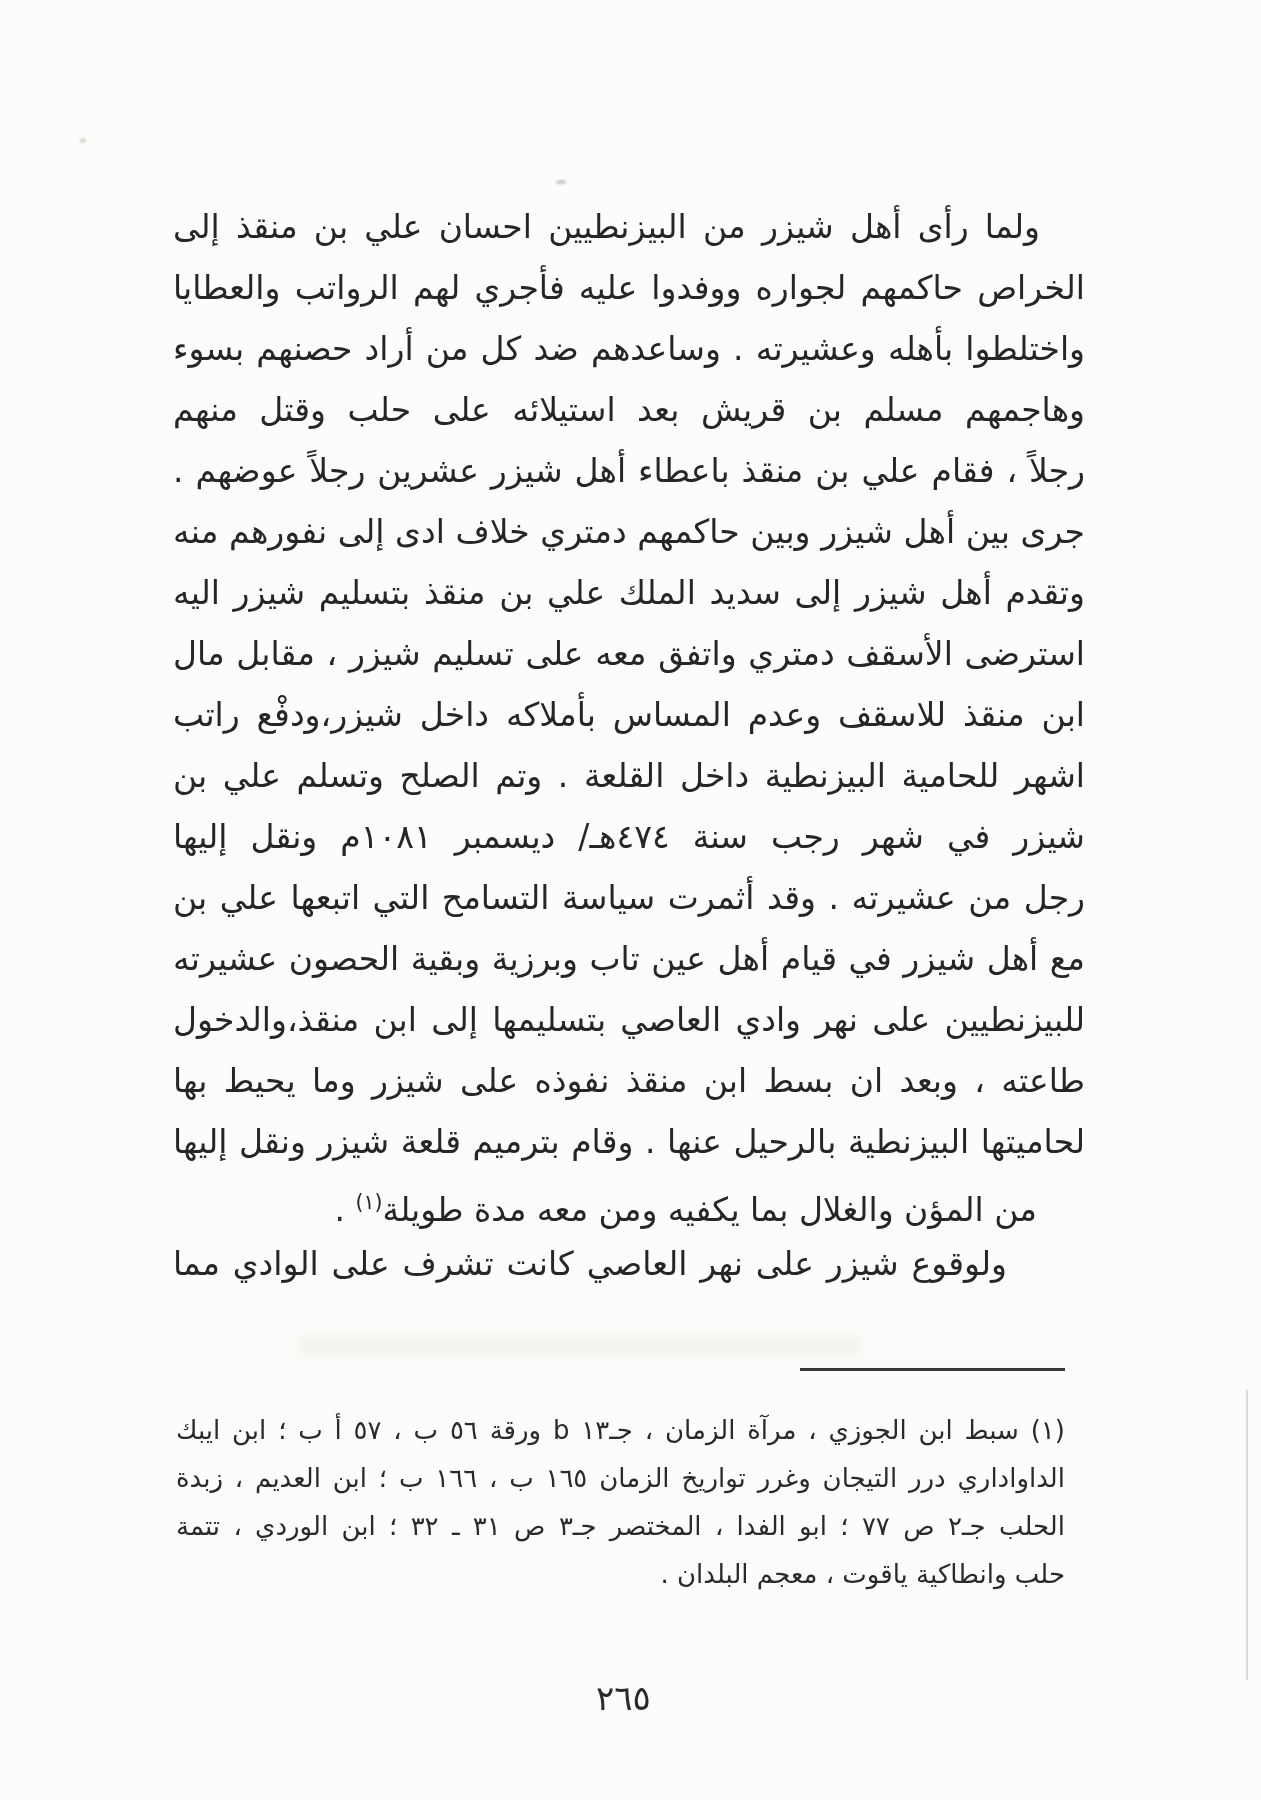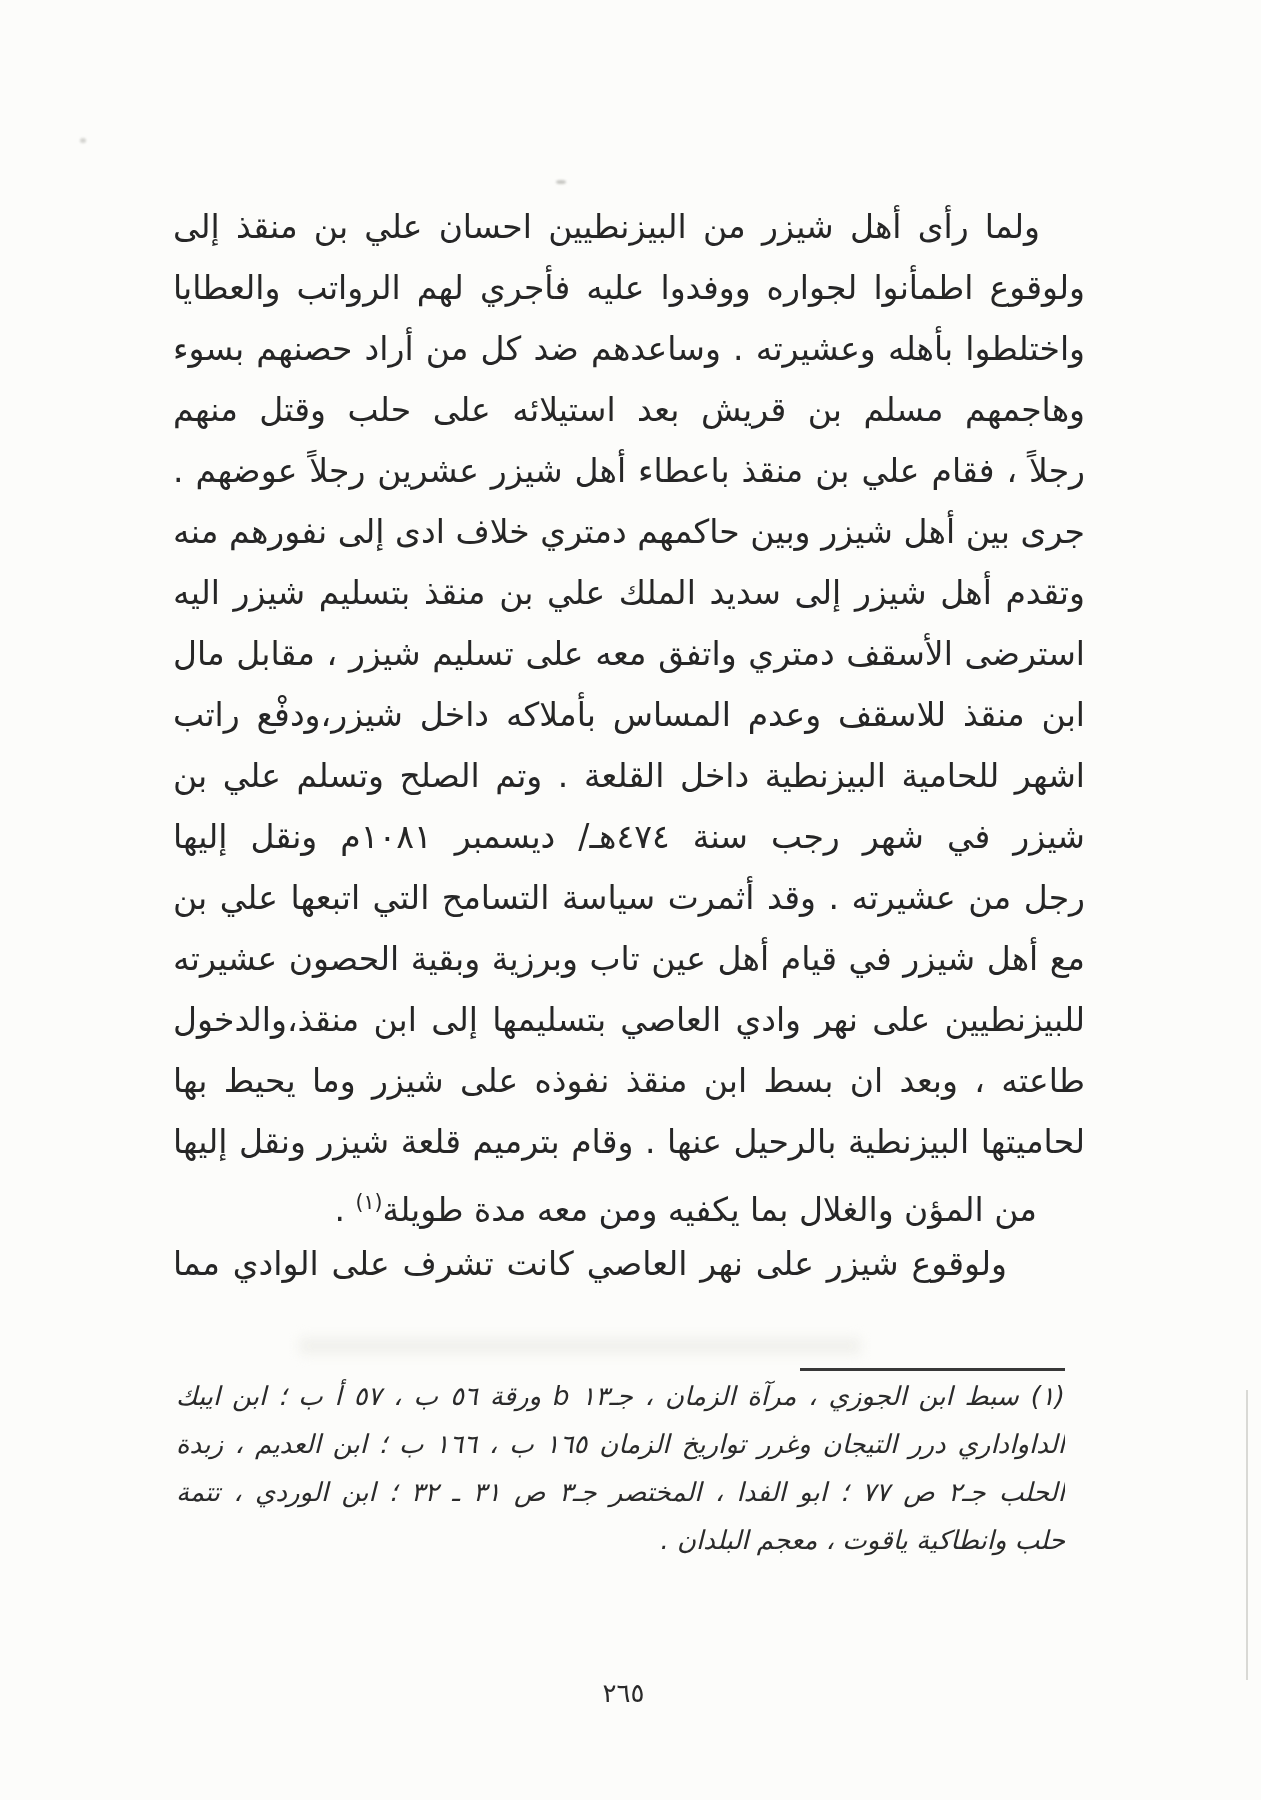--- a/index.html
+++ b/index.html
@@ -117,7 +117,7 @@
 
   <div class="body-block">
     <div class="bline indent-small">ولما رأى أهل شيزر من البيزنطيين احسان علي بن منقذ إلى أهل</div>
-    <div class="bline">ولوقوع اطمأنوا لجواره ووفدوا عليه فأجري لهم الرواتب والعطايا</div>
+    <div class="bline">الخراص حاكمهم لجواره ووفدوا عليه فأجري لهم الرواتب والعطايا</div>
     <div class="bline">واختلطوا بأهله وعشيرته . وساعدهم ضد كل من أراد حصنهم بسوء .</div>
     <div class="bline">وهاجمهم مسلم بن قريش بعد استيلائه على حلب وقتل منهم عشرين</div>
     <div class="bline">رجلاً ، فقام علي بن منقذ باعطاء أهل شيزر عشرين رجلاً عوضهم . ثم</div>

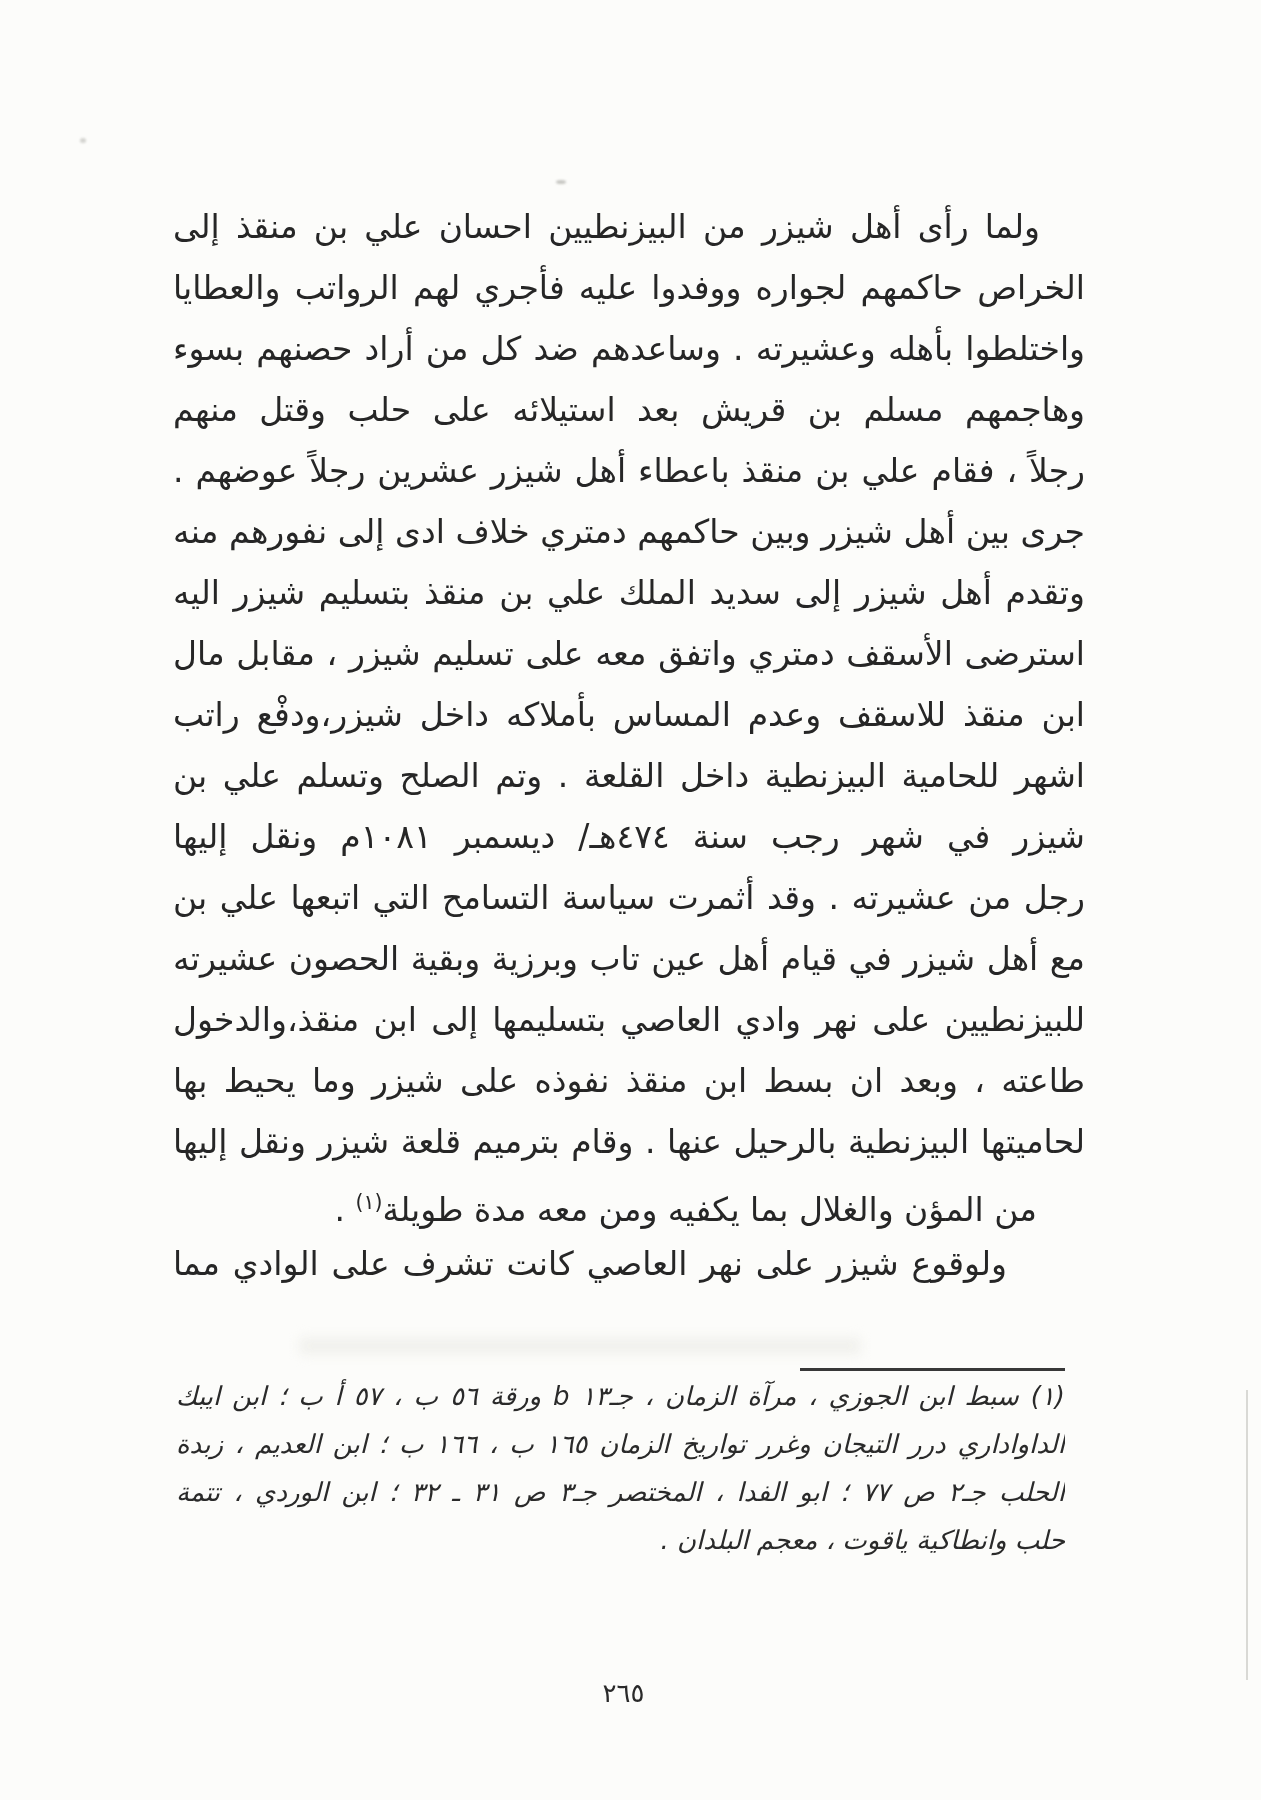--- a/index.html
+++ b/index.html
@@ -58,11 +58,10 @@
   
   .fn-block{
     position:absolute;
-    top:1372px;
+    top:1406px;
     right:196px;
     width:889px;
     direction:rtl;
-    font-style:italic;
   }
   .fnline{
     height:48px;

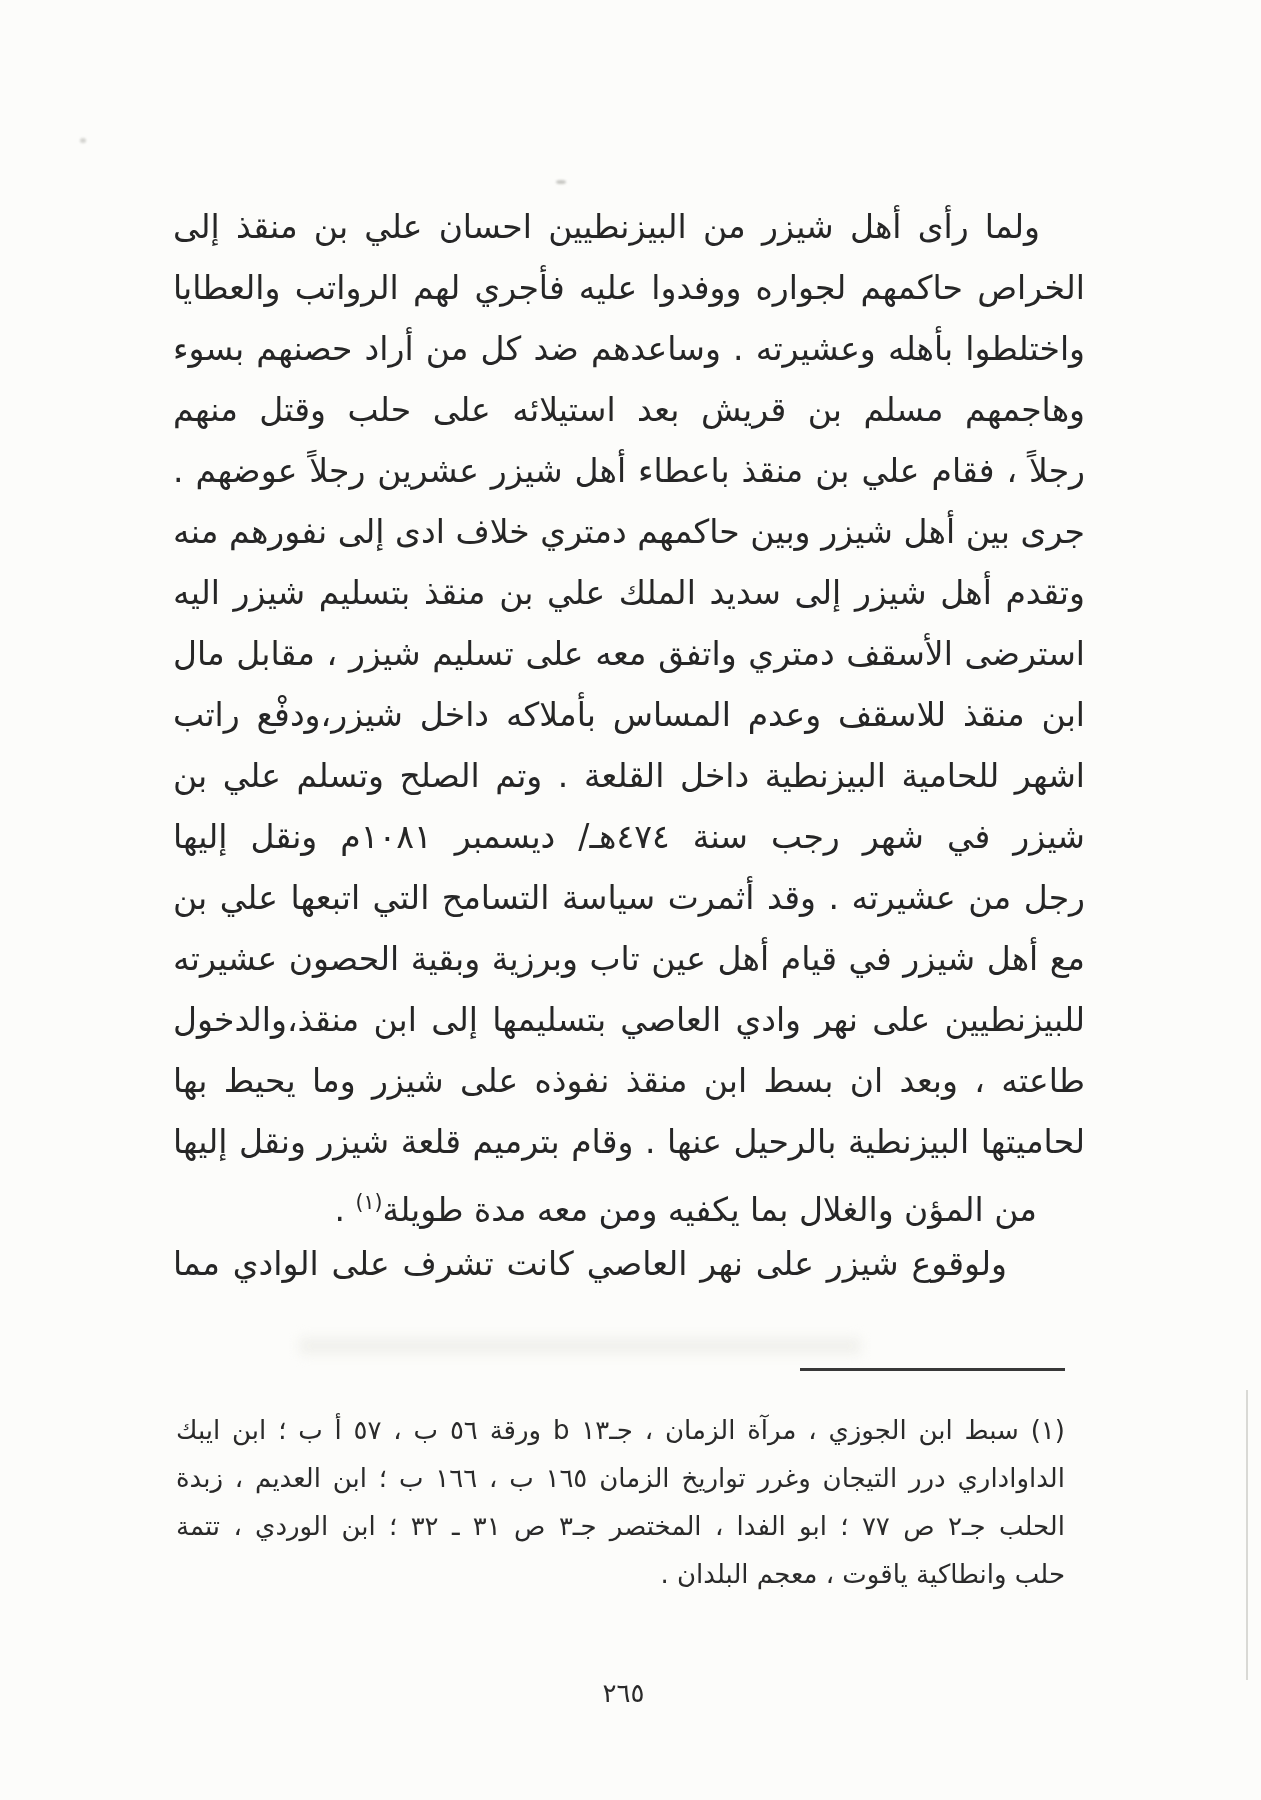--- a/index.html
+++ b/index.html
@@ -83,7 +83,7 @@
     left:0;
     right:14px;
     text-align:center;
-    font-size:26px;
+    font-size:34px;
     color:#2a2a2a;
     direction:rtl;
   }

